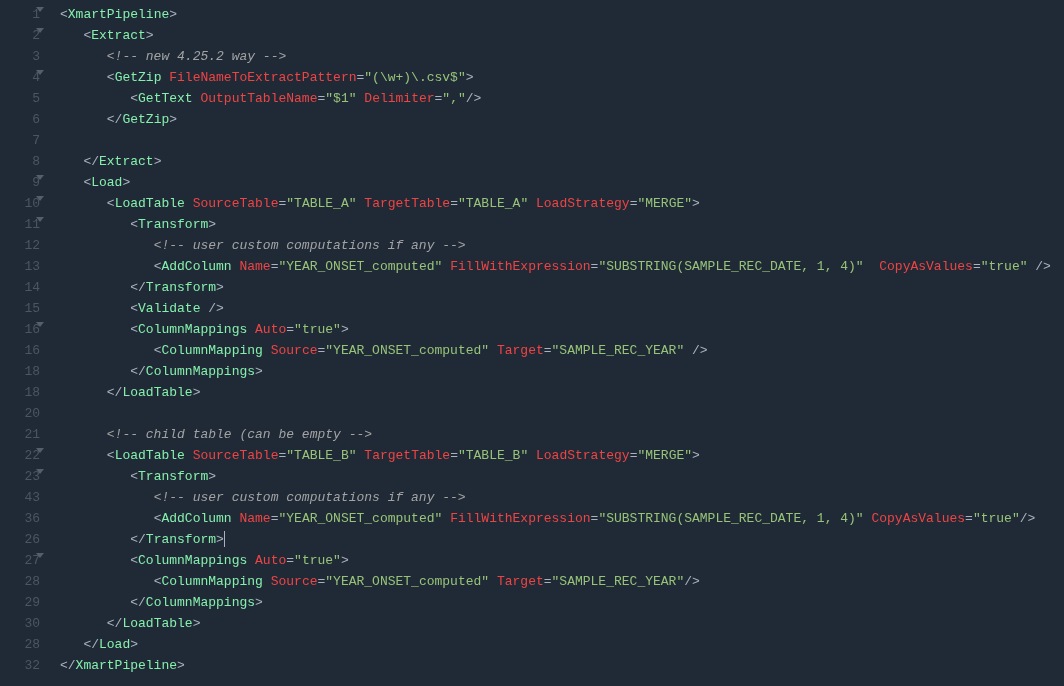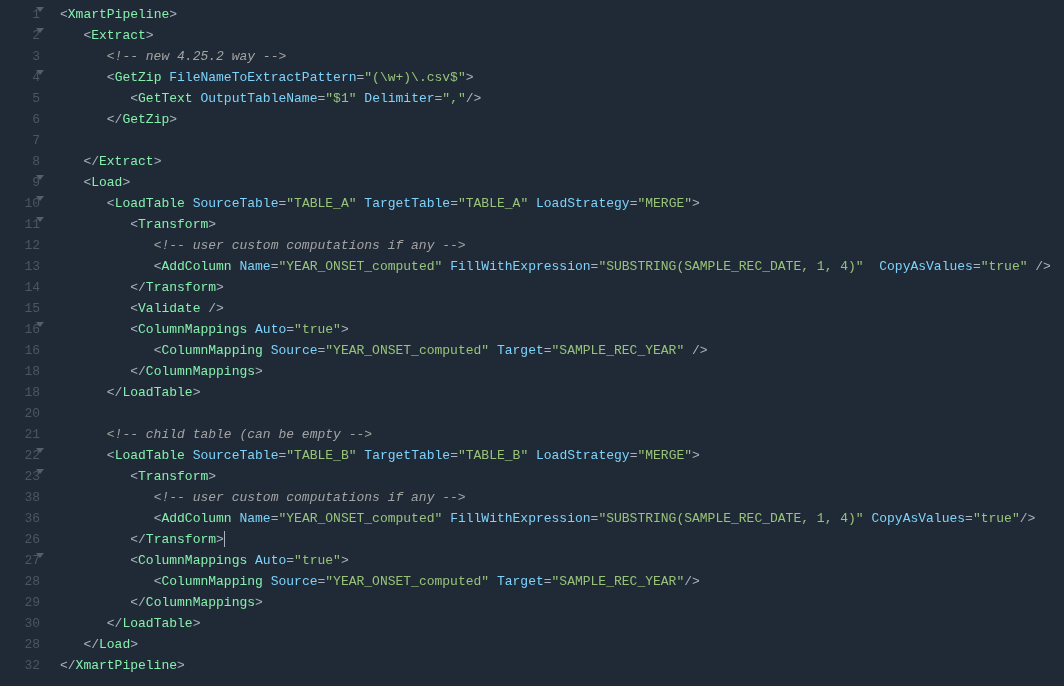--- a/index.html
+++ b/index.html
@@ -47,7 +47,7 @@
     height: 21px;
   }
   .tag { color: #86efac; }
-  .attr { color: #7dd3fc; }
+  .attr { color: #ef4444; }
   .str { color: #98c379; }
   .punct { color: #abb2bf; }
   .comment { color: #a3a3a3; font-style: italic; }

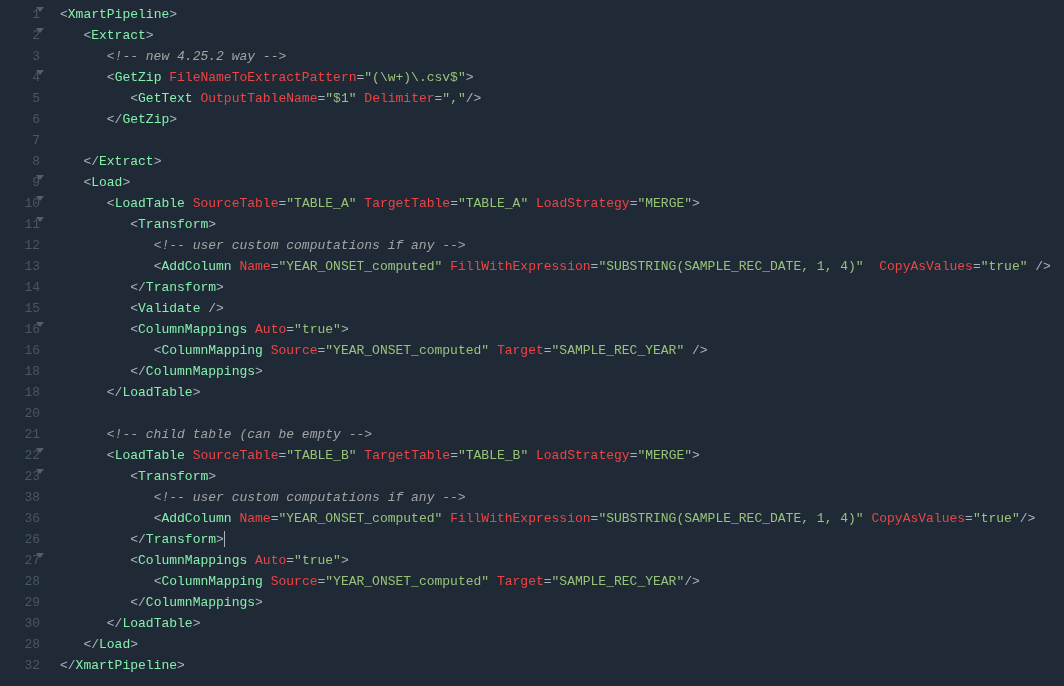--- a/index.html
+++ b/index.html
@@ -88,7 +88,7 @@
       <div class="gutter-line">21</div>
       <div class="gutter-line">22<span class="fold"></span></div>
       <div class="gutter-line">23<span class="fold"></span></div>
-      <div class="gutter-line">38</div>
+      <div class="gutter-line">43</div>
       <div class="gutter-line">36</div>
       <div class="gutter-line">26</div>
       <div class="gutter-line">27<span class="fold"></span></div>

